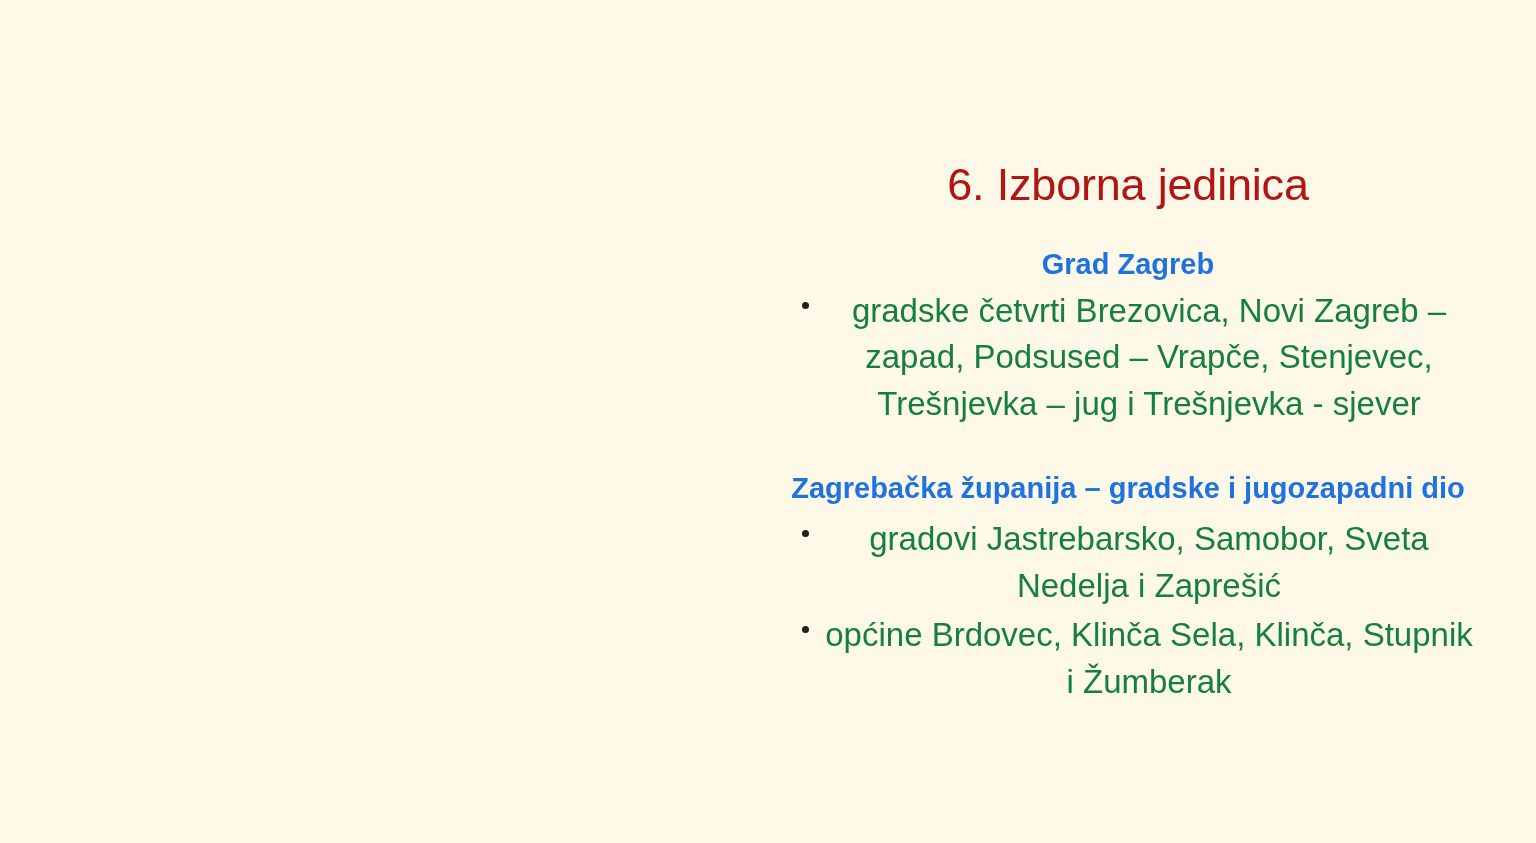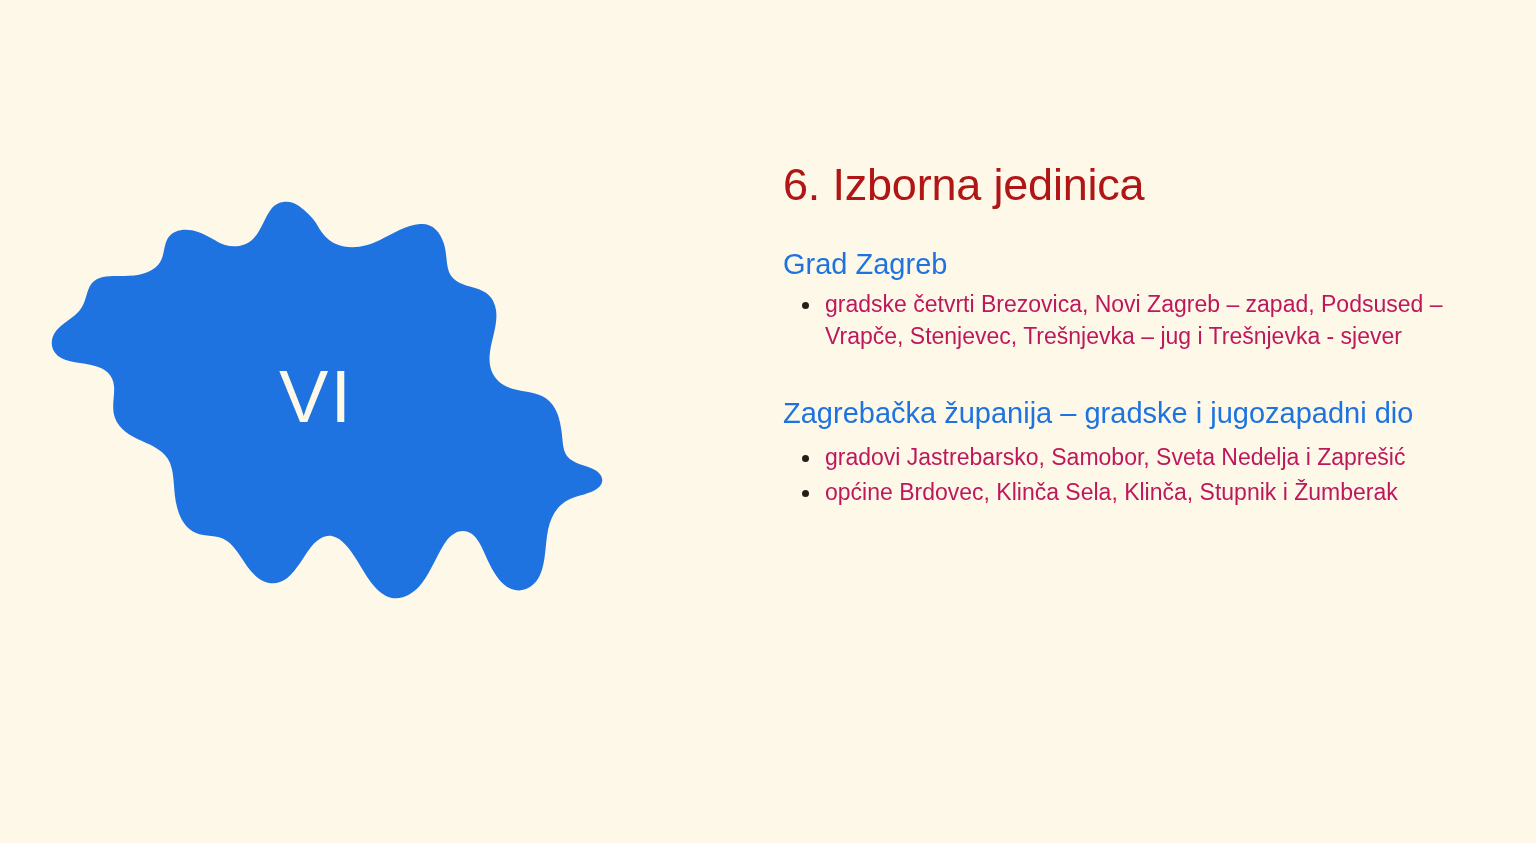--- a/index.html
+++ b/index.html
@@ -47,6 +47,7 @@
     left: 783px;
     top: 160px;
     width: 690px;
+    text-align: center;
   }
   #page-title {
     color: #b01616;

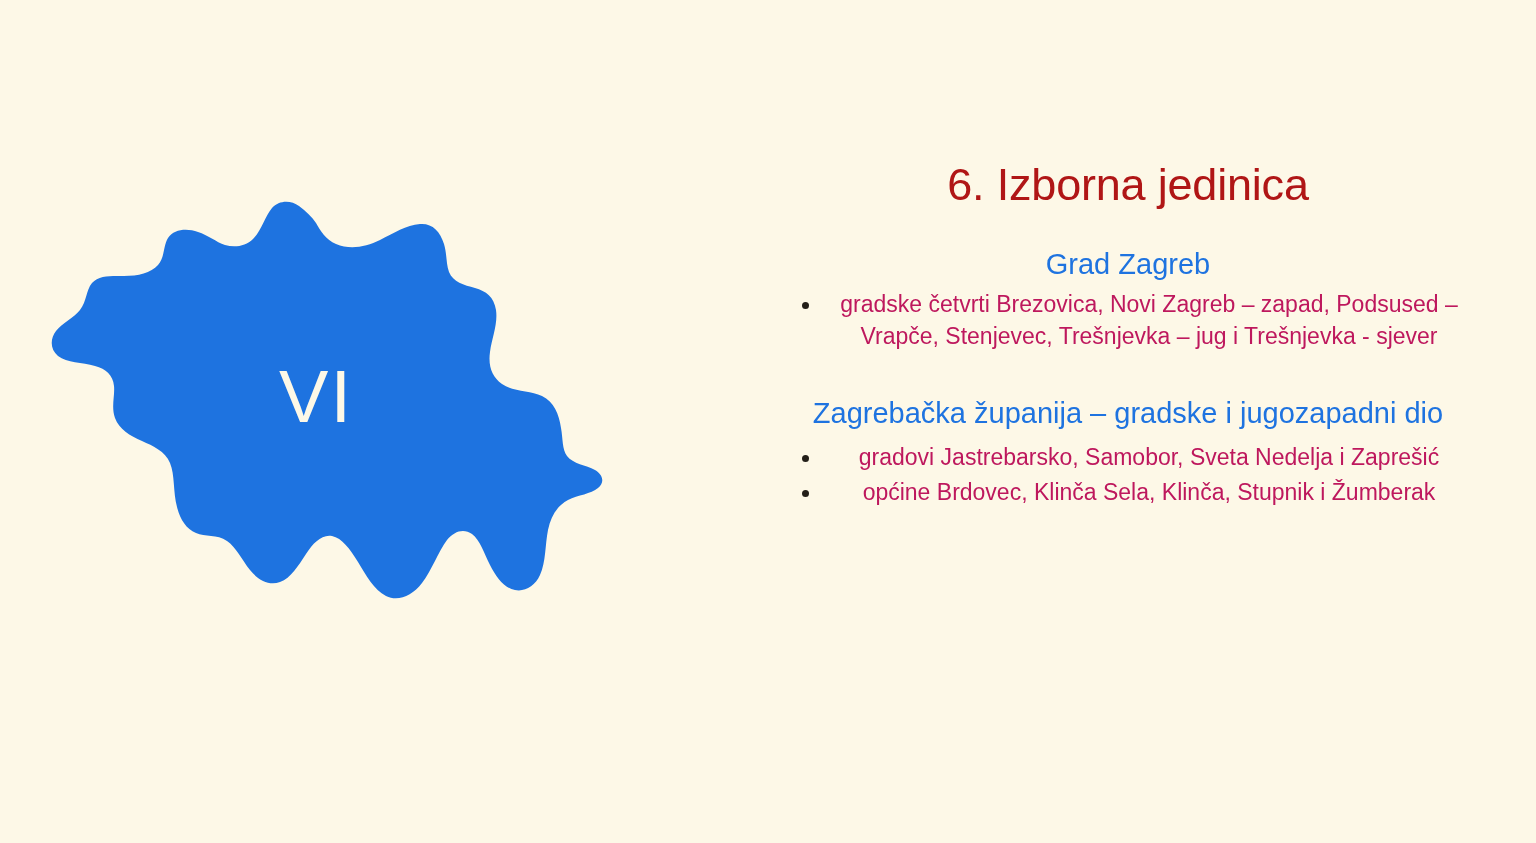--- a/index.html
+++ b/index.html
@@ -63,7 +63,7 @@
   .section-heading {
     color: #1e73e0;
     font-size: 29px;
-    font-weight: 400;
+    font-weight: 700;
     line-height: 1.38;
     margin: 4px 0 4px 0;
   }

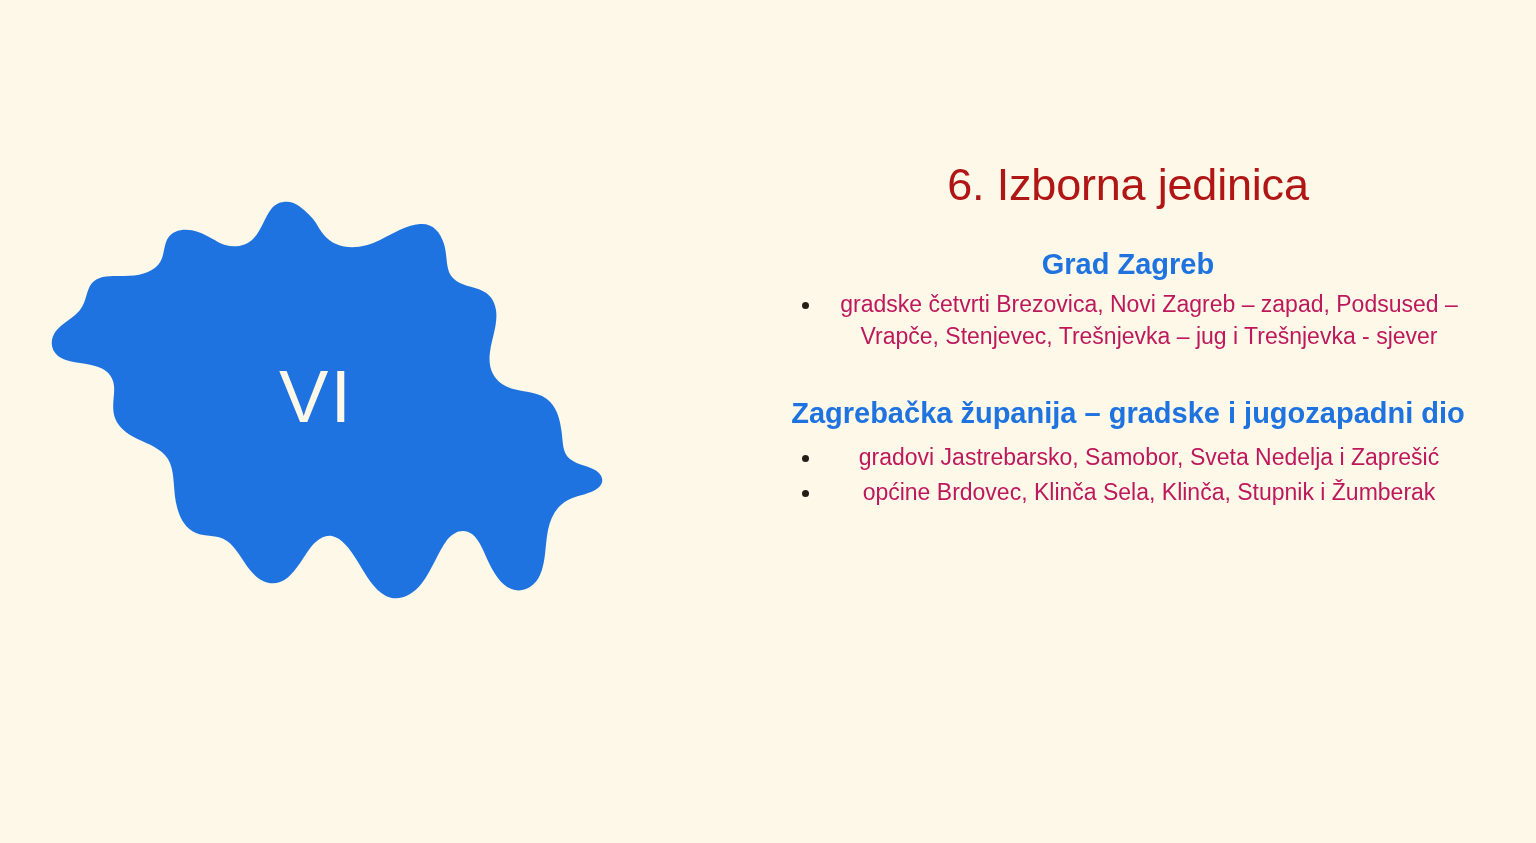--- a/index.html
+++ b/index.html
@@ -74,8 +74,8 @@
   }
   .bullets li {
     position: relative;
-    color: #be185d;
-    font-size: 23px;
+    color: #15803d;
+    font-size: 33px;
     line-height: 1.42;
     padding-left: 42px;
     margin-bottom: 2px;

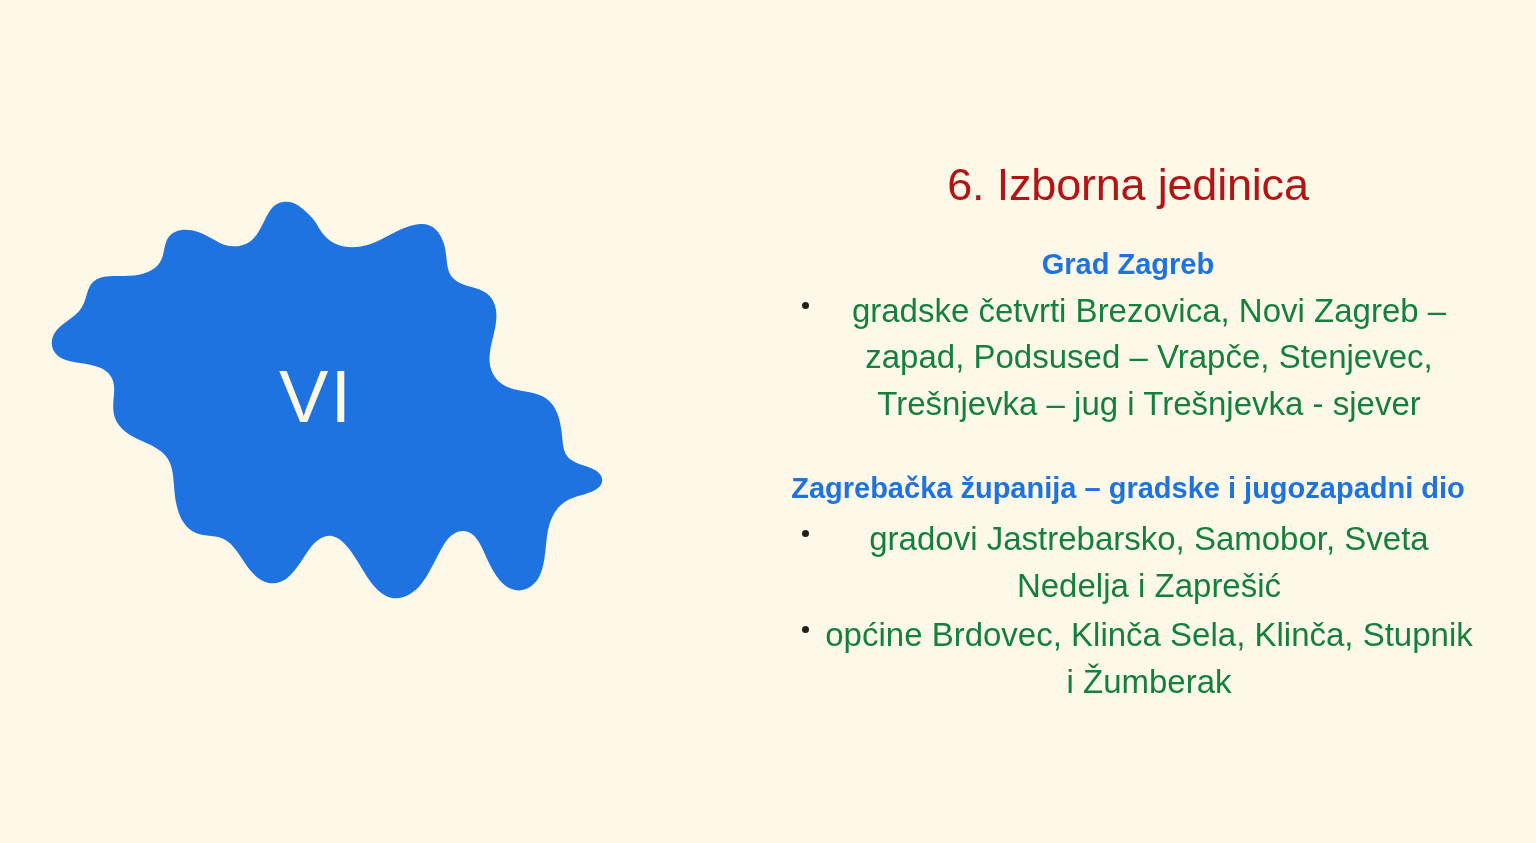--- a/index.html
+++ b/index.html
@@ -101,62 +101,6 @@
 
 <div id="slide">
 
-  <div id="map-panel">
-    <svg id="map-svg" viewBox="0 0 620 450" xmlns="http://www.w3.org/2000/svg">
-      <path fill="#1e73e0" d="M 296 23
-               C 300 30, 306 40, 316 44
-               C 330 50, 346 47, 360 40
-               C 374 33, 386 25, 400 24
-               C 412 23, 420 31, 424 44
-               C 427 54, 426 64, 429 72
-               C 433 82, 444 85, 455 88
-               C 466 91, 474 97, 476 110
-               C 478 124, 472 138, 470 152
-               C 468 166, 472 177, 482 184
-               C 494 192, 510 190, 522 196
-               C 534 202, 539 214, 541 228
-               C 543 239, 542 249, 547 256
-               C 553 264, 566 265, 575 270
-               C 583 275, 585 282, 578 288
-               C 571 294, 558 295, 548 300
-               C 537 306, 531 316, 528 330
-               C 525 345, 526 362, 520 375
-               C 515 386, 505 392, 495 390
-               C 484 388, 476 377, 470 365
-               C 464 353, 460 340, 452 334
-               C 444 328, 434 331, 427 340
-               C 418 352, 412 370, 402 383
-               C 392 396, 378 402, 366 396
-               C 354 390, 346 375, 338 362
-               C 330 349, 322 338, 312 336
-               C 302 334, 293 343, 286 354
-               C 278 366, 271 378, 260 382
-               C 249 386, 238 380, 230 370
-               C 222 360, 216 347, 207 341
-               C 197 334, 185 337, 176 333
-               C 166 329, 160 319, 157 307
-               C 153 292, 155 275, 150 263
-               C 145 251, 133 246, 122 241
-               C 110 236, 99 229, 95 218
-               C 91 207, 95 196, 94 186
-               C 93 175, 86 169, 75 166
-               C 62 162, 47 163, 38 156
-               C 30 149, 30 139, 36 131
-               C 42 123, 54 118, 60 110
-               C 67 101, 66 90, 72 83
-               C 79 75, 92 76, 104 76
-               C 118 76, 131 73, 138 65
-               C 145 57, 143 46, 148 38
-               C 154 29, 167 28, 178 32
-               C 188 35, 196 42, 205 45
-               C 215 48, 226 46, 233 39
-               C 242 30, 245 16, 252 8
-               C 259 0, 271 0, 279 6
-               C 286 11, 292 17, 296 23
-               Z"></path>
-      <text id="map-roman" x="296" y="222" text-anchor="middle">VI</text>
-    </svg>
-  </div>
 
   <div id="content">
 

